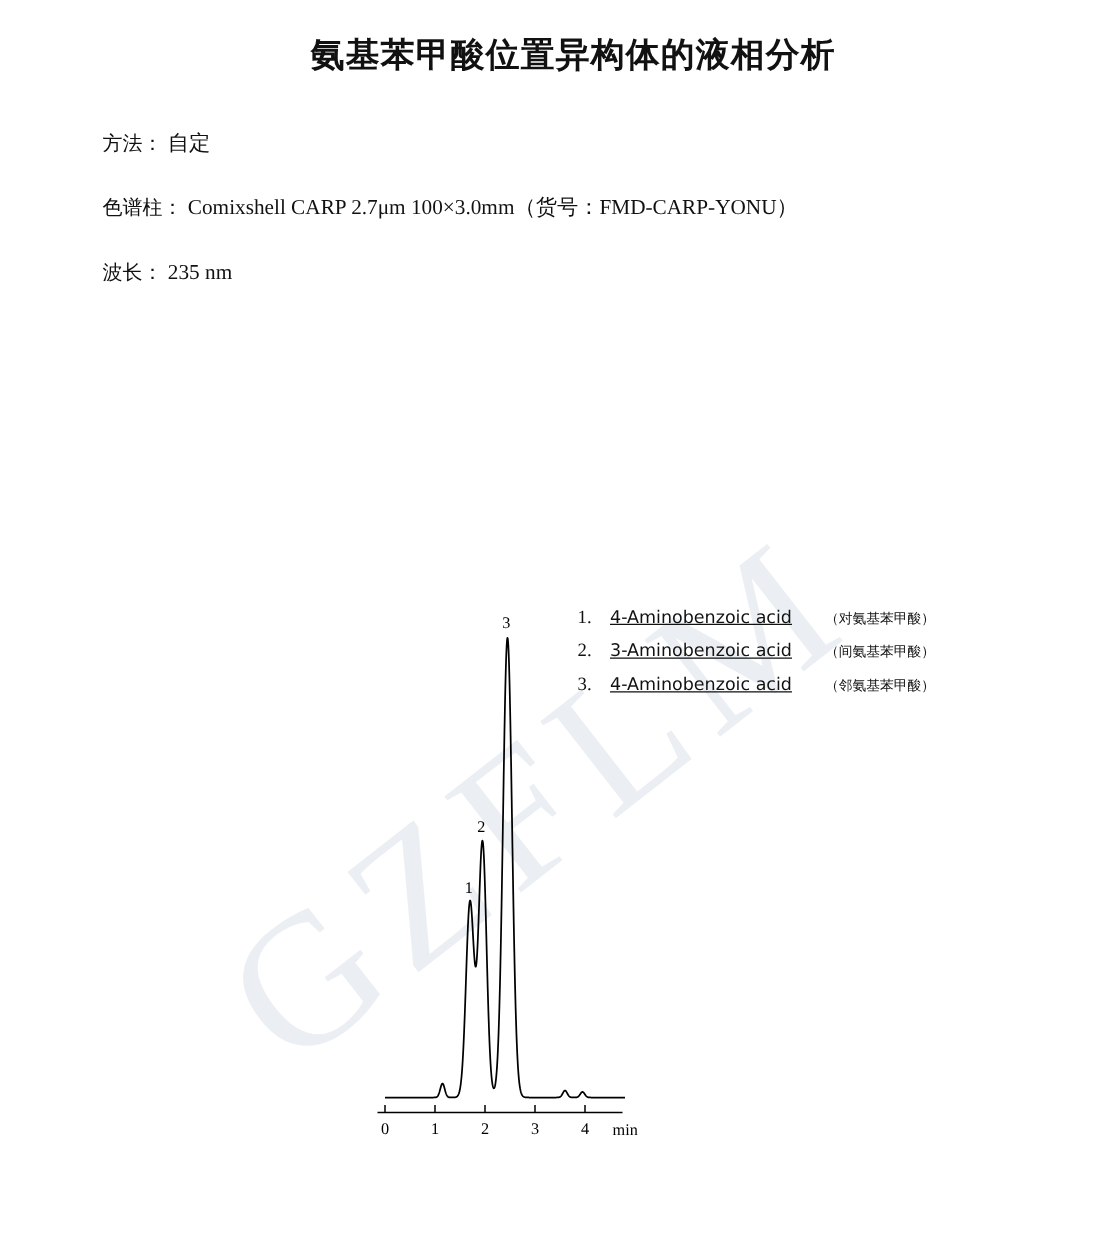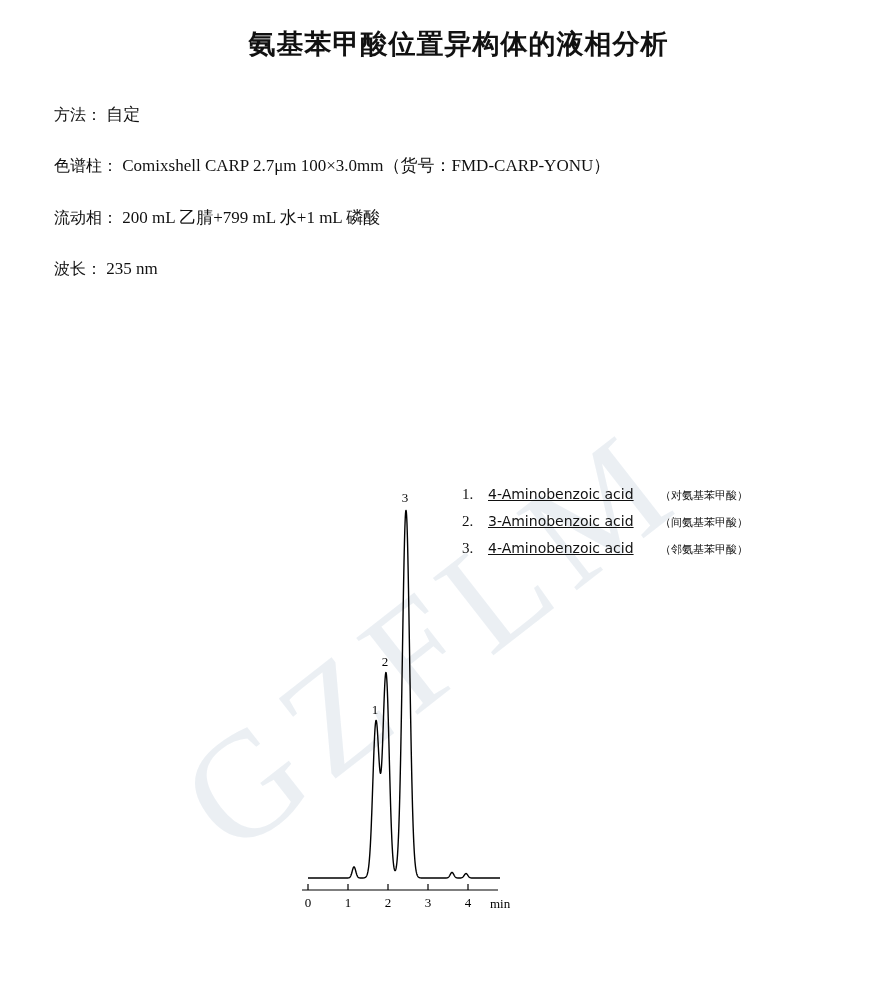--- a/index.html
+++ b/index.html
@@ -58,6 +58,7 @@
     line-height: 1.25;
     margin-bottom: 30px;
     white-space: nowrap;
+    margin-left: 28px;
   }
   .meta-label {
     font-family: "DejaVu Sans", sans-serif;

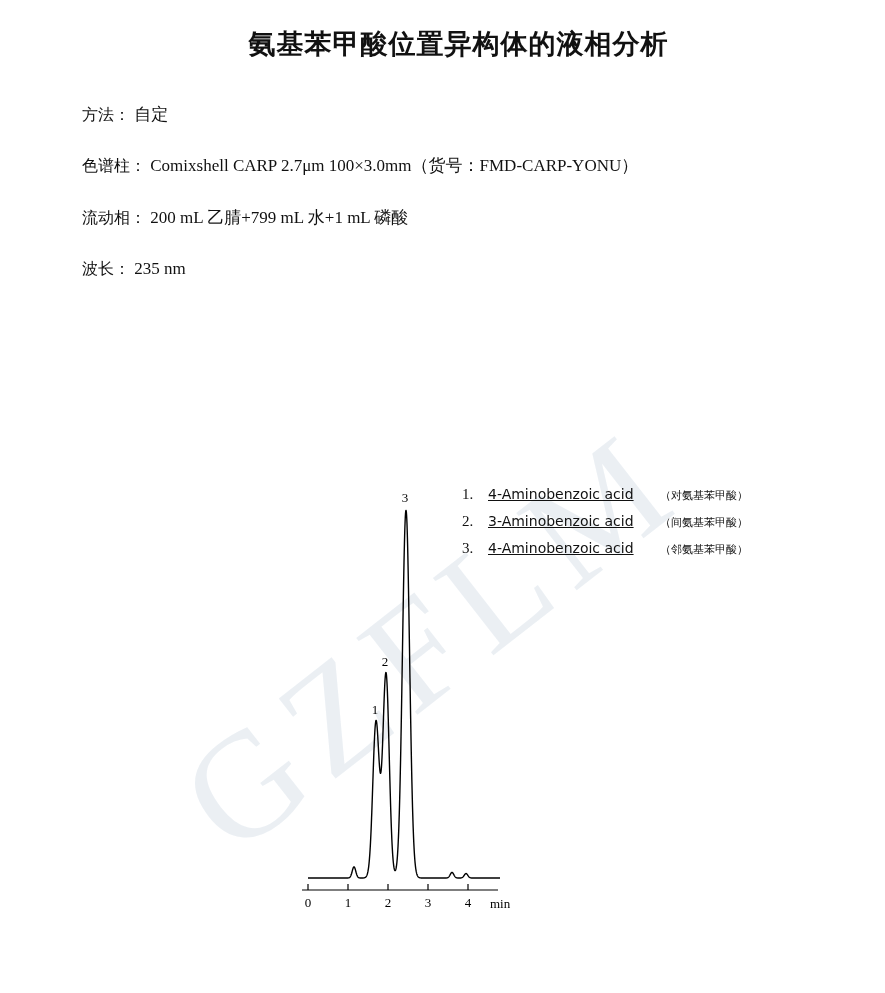--- a/index.html
+++ b/index.html
@@ -127,10 +127,6 @@
       <span class="meta-value">Comixshell CARP 2.7μm 100×3.0mm（货号：FMD-CARP-YONU）</span>
     </div>
     <div class="meta-line">
-      <span class="meta-label">流动相：</span>
-      <span class="meta-value">200 mL 乙腈+799 mL 水+1 mL 磷酸</span>
-    </div>
-    <div class="meta-line">
       <span class="meta-label">波长：</span>
       <span class="meta-value">235 nm</span>
     </div>

